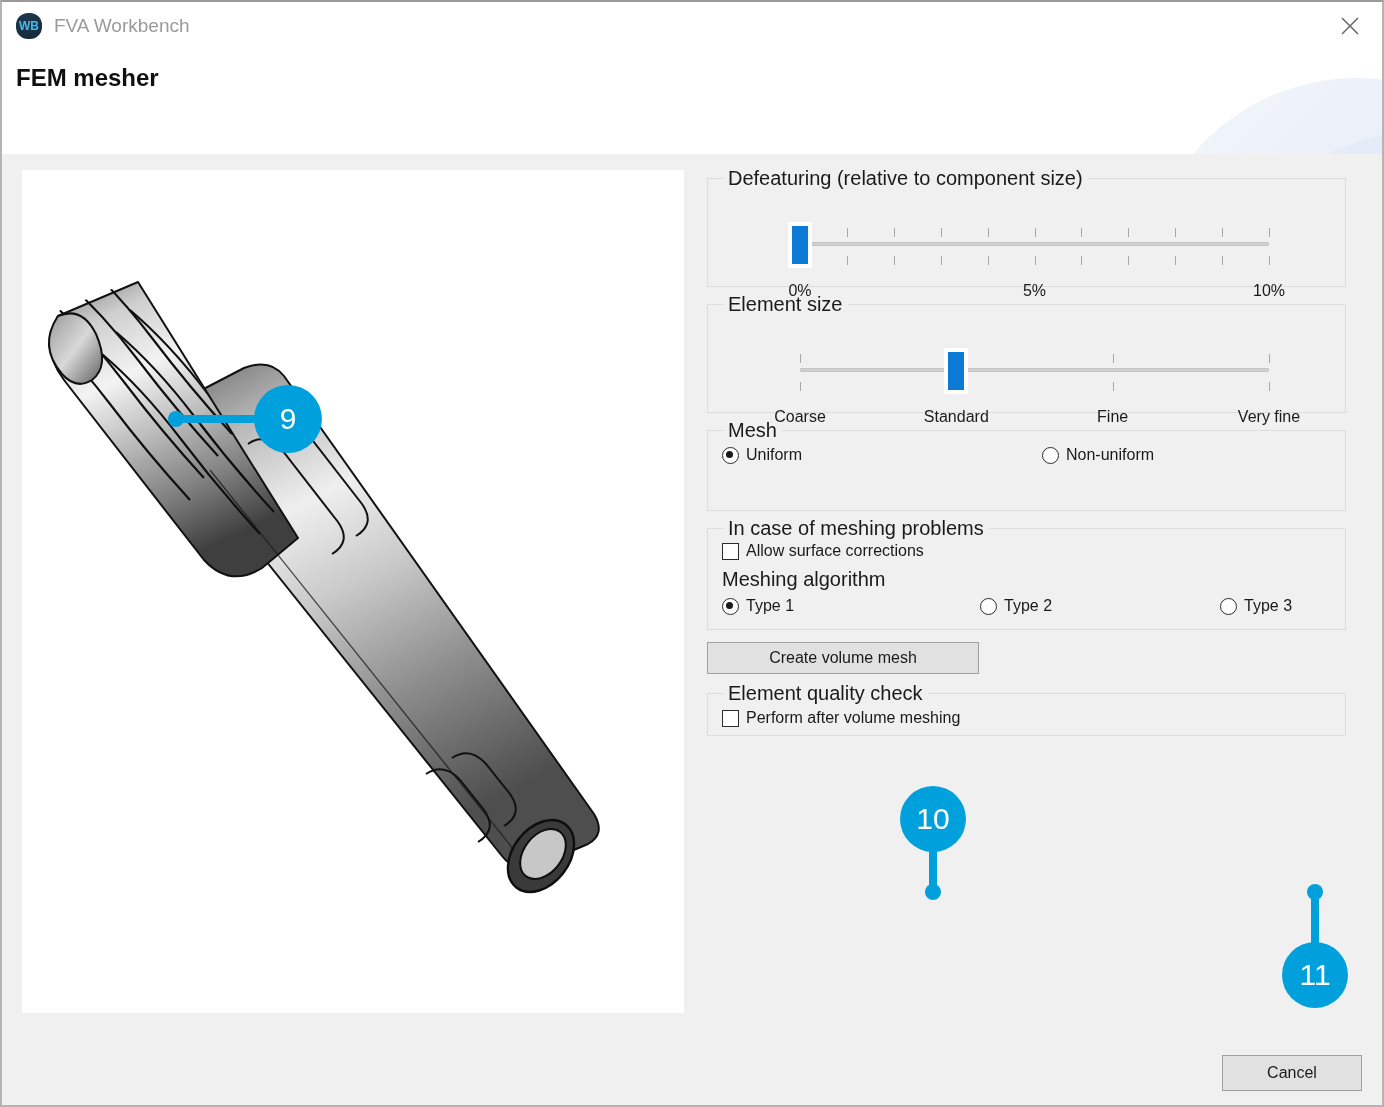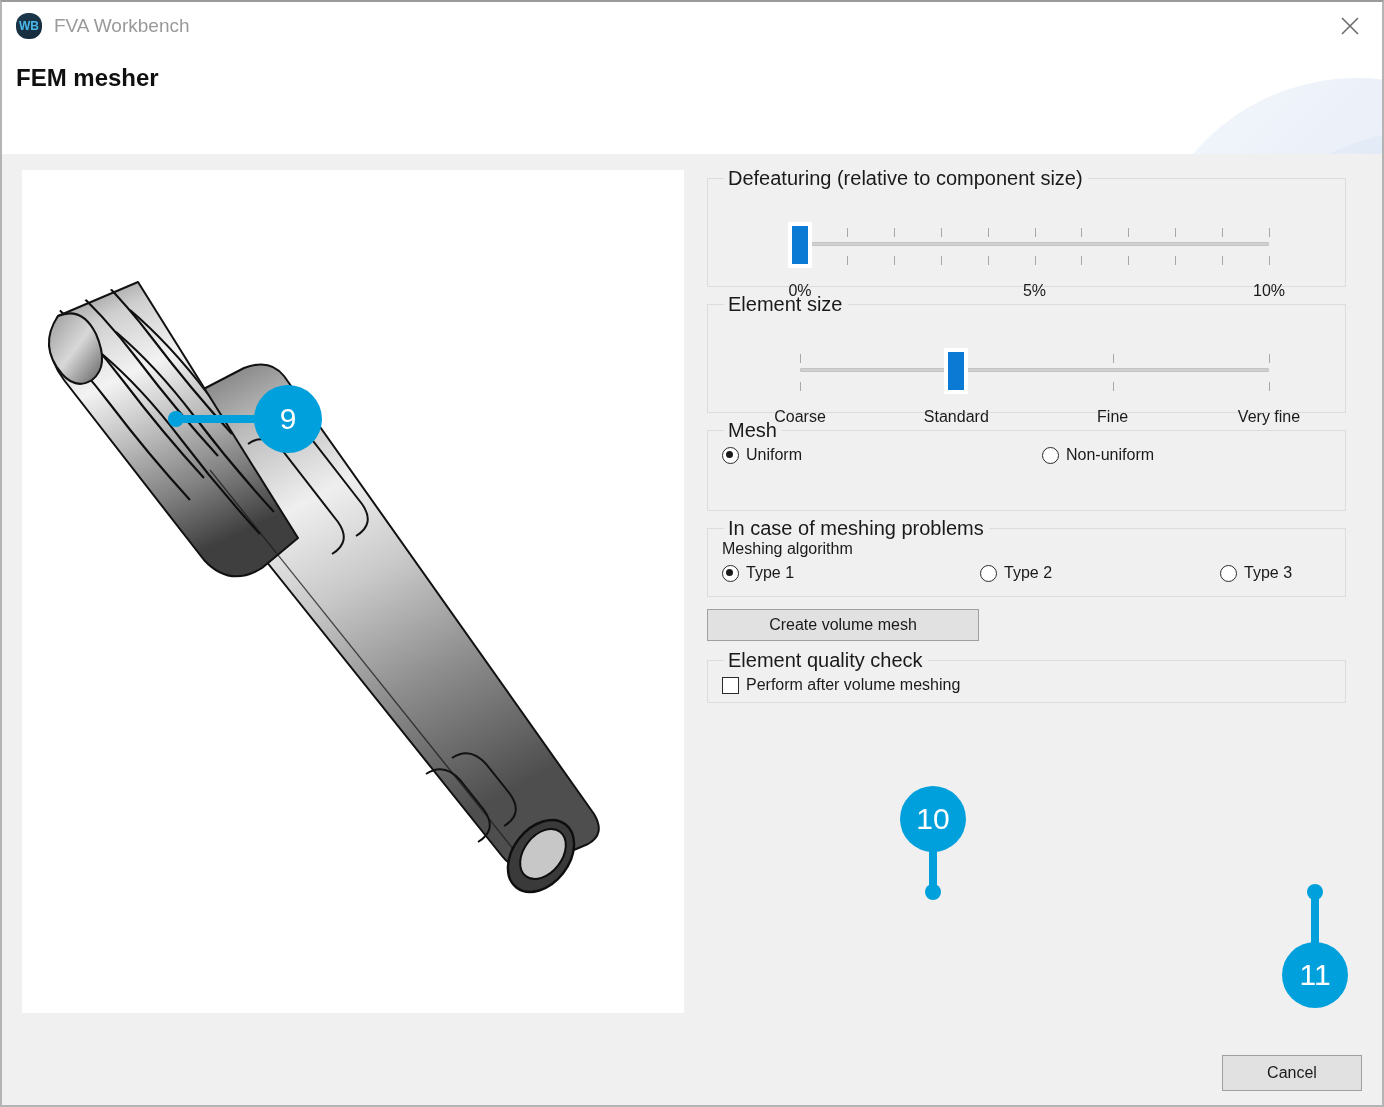--- a/index.html
+++ b/index.html
@@ -392,6 +392,10 @@
 
       <fieldset class="grp" style="padding-bottom:14px;">
         <legend>In case of meshing problems</legend>
+        <label class="opt" style="margin-top:2px;">
+          <span class="cbox"></span>
+          <span>Allow surface corrections</span>
+        </label>
         <div class="sub-label">Meshing algorithm</div>
         <div class="optrow" style="margin-top:6px;">
           <label class="opt" style="width:258px;">

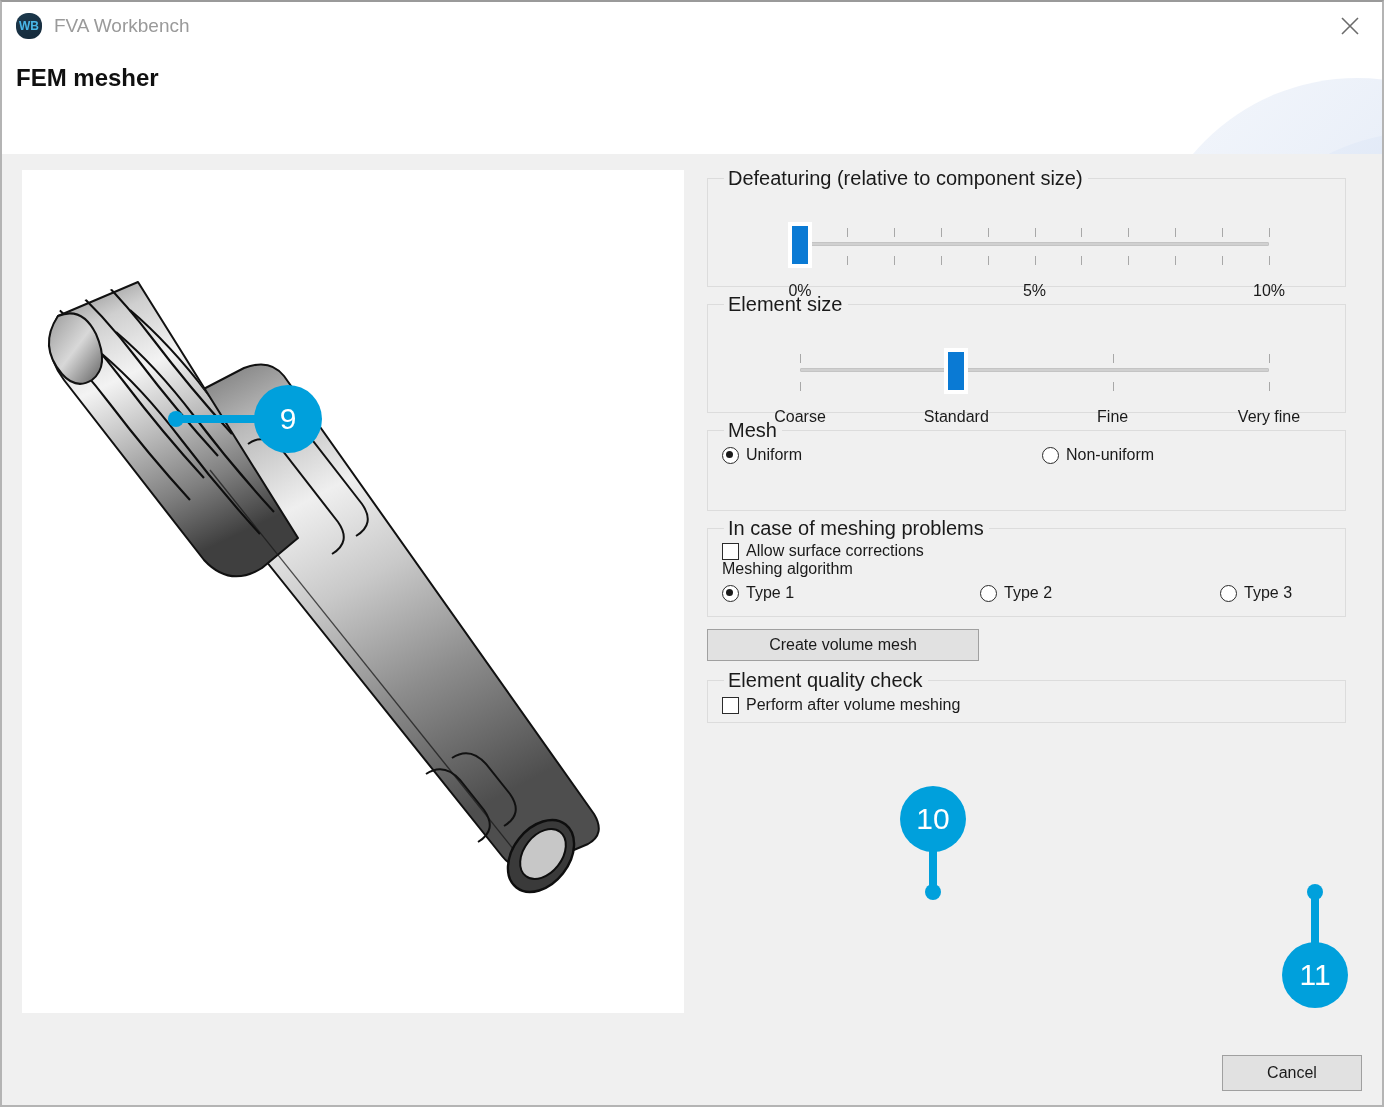--- a/index.html
+++ b/index.html
@@ -154,7 +154,7 @@
     border: 1.6px solid #2b2b2b; background: #ffffff;
     margin-right: 7px; position: relative; flex: 0 0 auto;
   }
-  .sub-label { font-size: 16px; color: #1a1a1a; }
+  .sub-label { font-size: 20px; color: #1a1a1a; margin-top: 8px; }
 
   
   .btn {

